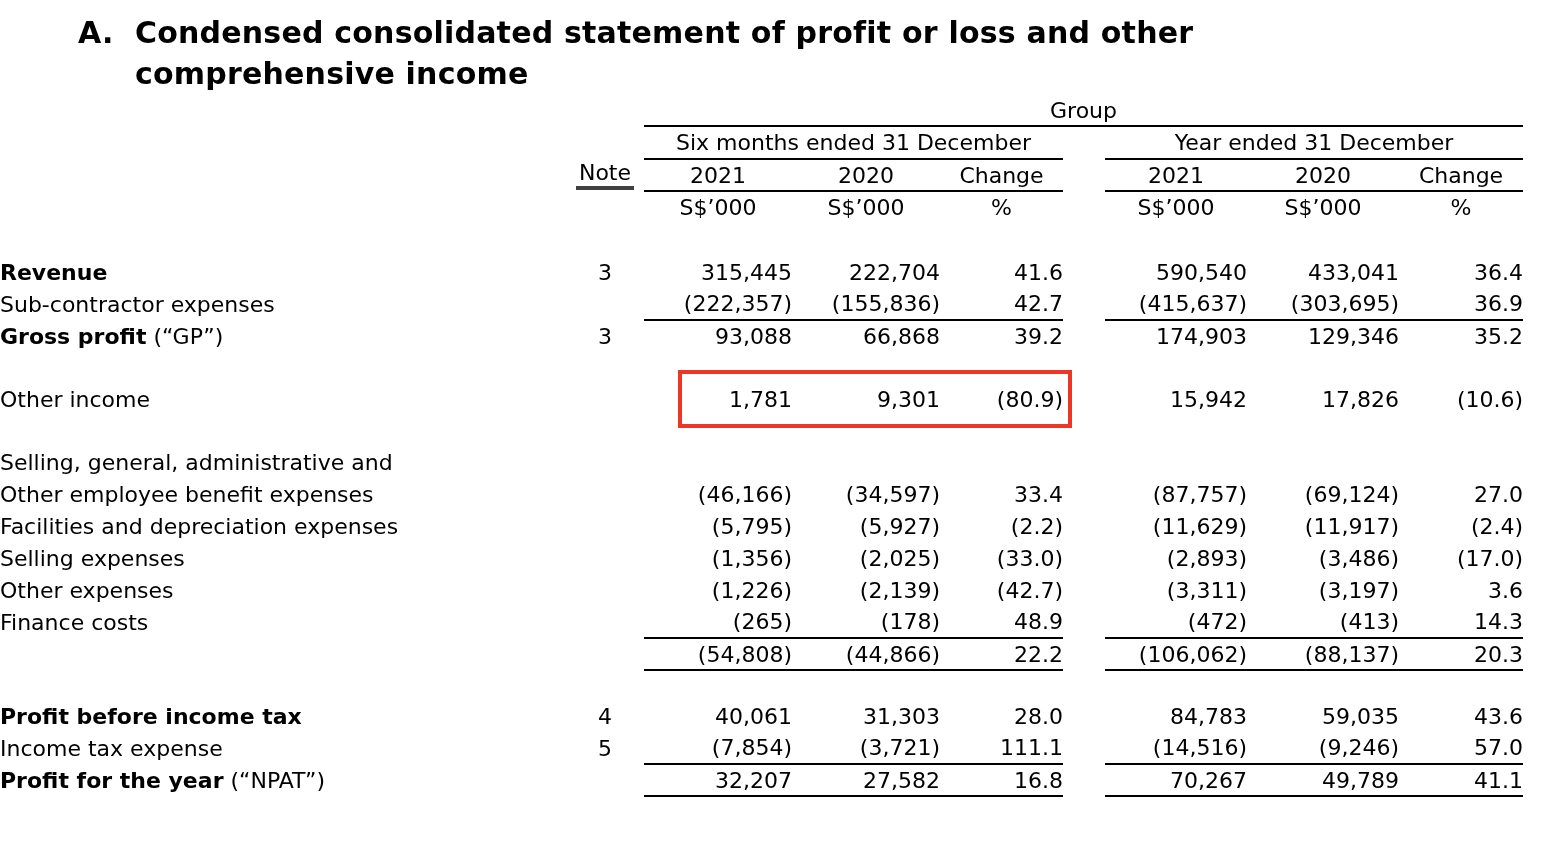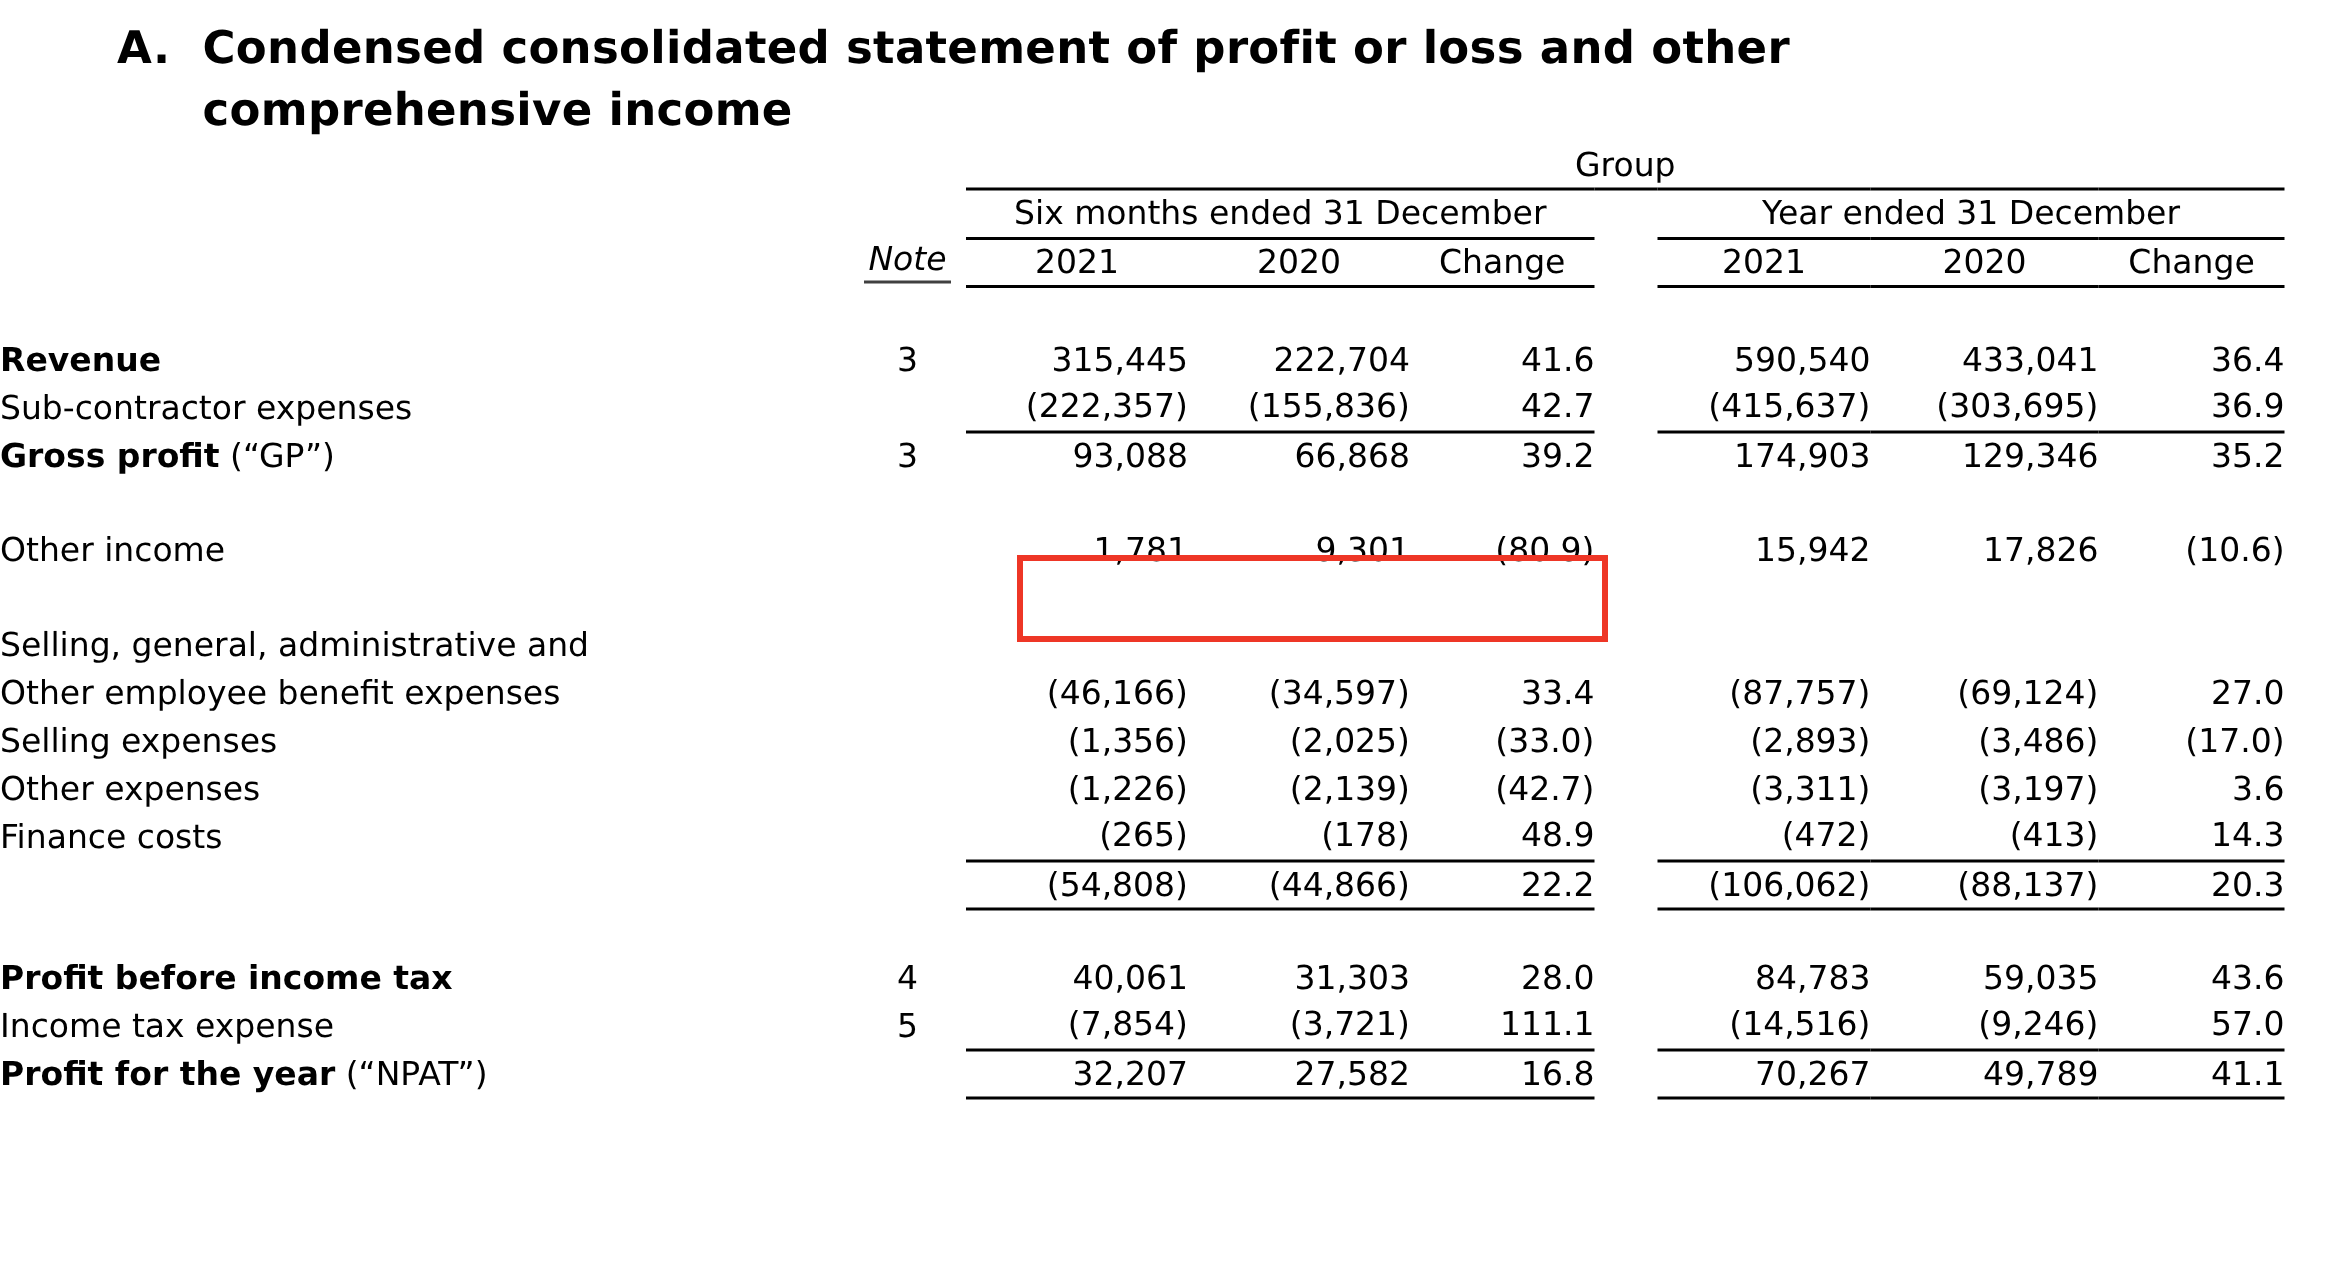--- a/index.html
+++ b/index.html
@@ -44,7 +44,7 @@
   #fin-table tbody tr { height: 32px; }
   .hcell { text-align: center; }
   .h-rule { border-bottom: 2px solid #000; }
-  .note-u { display: inline-block; border-bottom: 2px solid #404040; padding: 0 3px 1px 3px; font-style: italic; }
+  .note-u { display: inline-block; border-bottom: 4px solid #404040; padding: 0 3px 1px 3px; }
   .lbl { text-align: left; padding-left: 80px; }
   .lbl.ind { padding-left: 96px; }
   .note { text-align: center; }

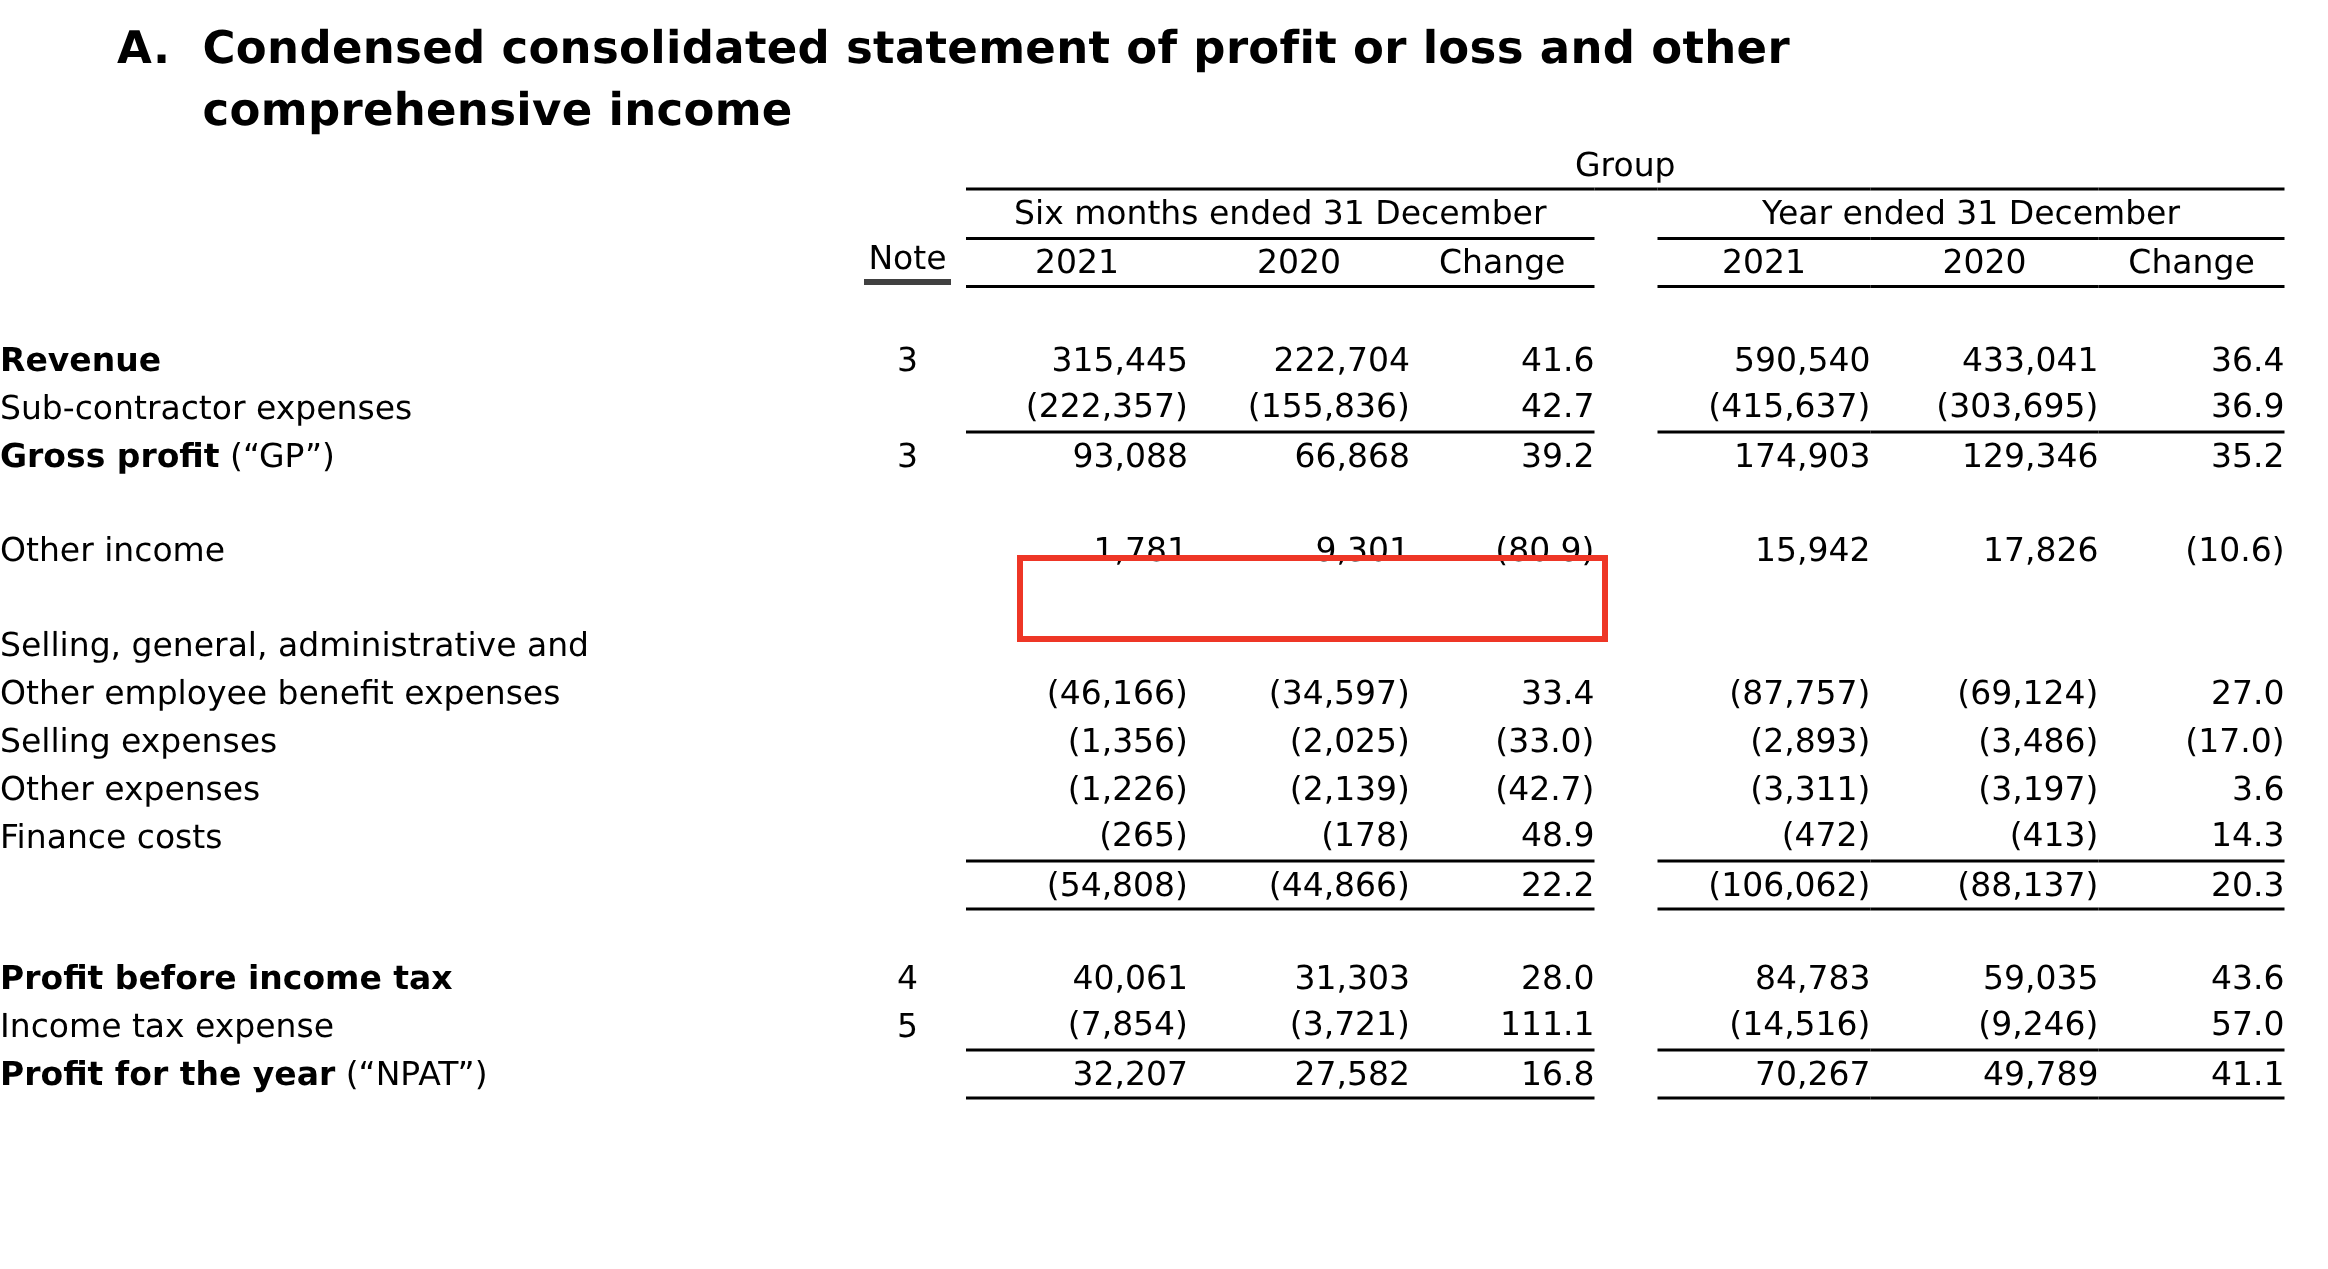--- a/index.html
+++ b/index.html
@@ -106,6 +106,16 @@
         <td class="hcell h-rule">2020</td>
         <td class="hcell h-rule">Change</td>
       </tr>
+      <tr class="hr4">
+        <td colspan="2"></td>
+        <td class="hcell">S$’000</td>
+        <td class="hcell">S$’000</td>
+        <td class="hcell">%</td>
+        <td></td>
+        <td class="hcell">S$’000</td>
+        <td class="hcell">S$’000</td>
+        <td class="hcell">%</td>
+      </tr>
     </thead>
     <tbody>
         <tr style="height: 33px;">

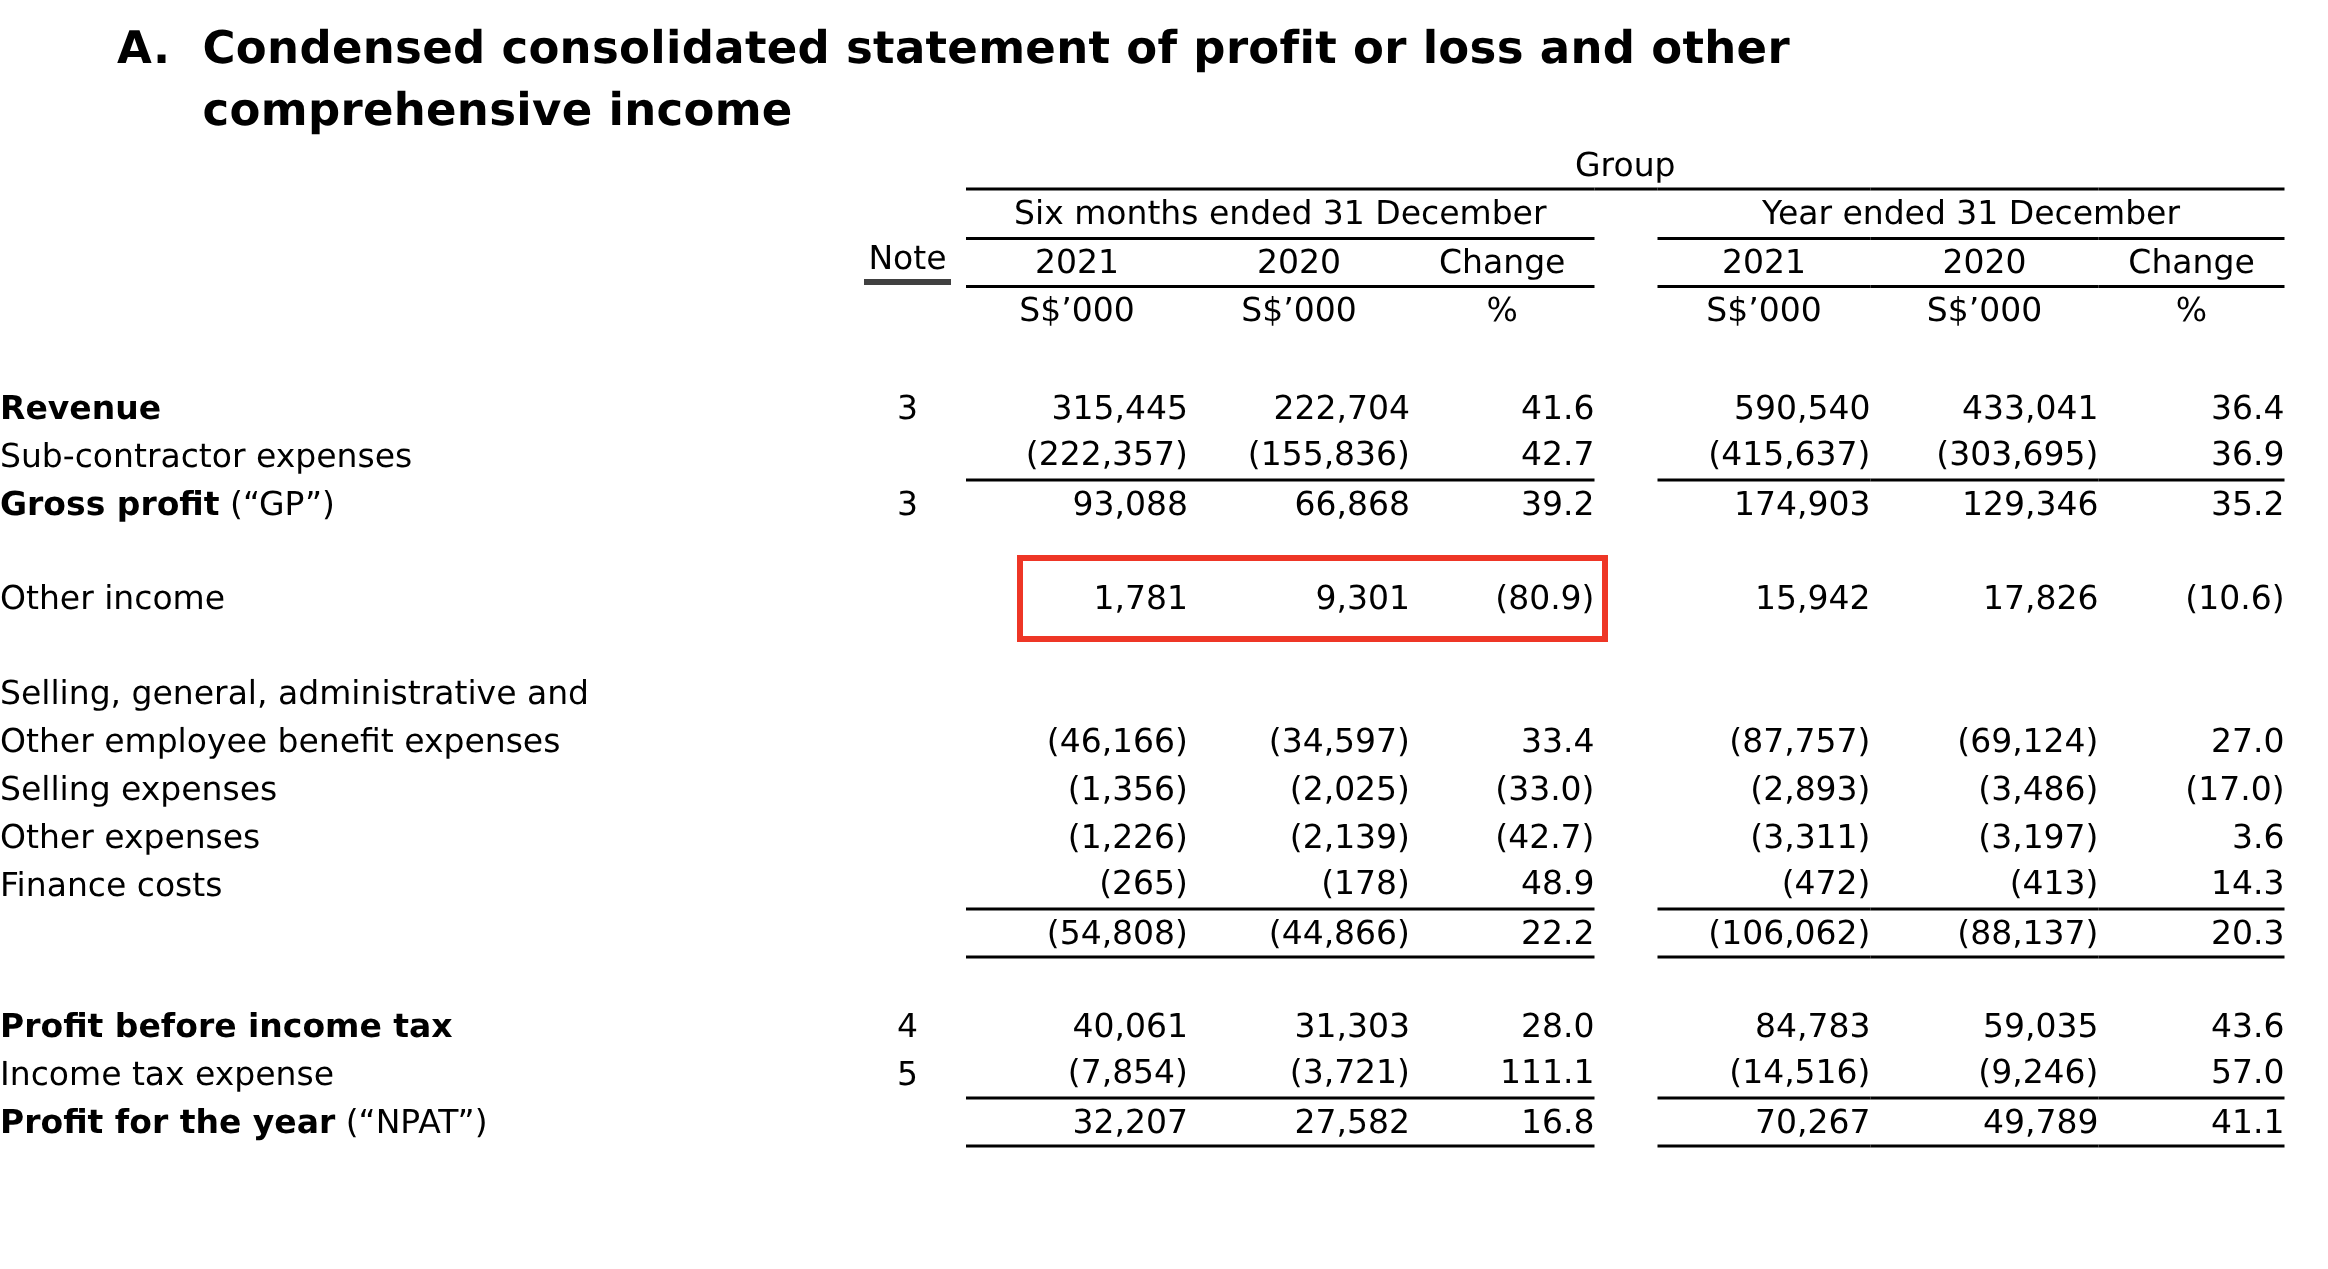--- a/index.html
+++ b/index.html
@@ -194,6 +194,17 @@
           <td class="num pp">27.0</td>
         </tr>
         <tr>
+          <td class="lbl ind"><span>Facilities and depreciation expenses</span></td>
+          <td class="note"></td>
+          <td class="num">(5,795)</td>
+          <td class="num">(5,927)</td>
+          <td class="num">(2.2)</td>
+          <td class="gap"></td>
+          <td class="num">(11,629)</td>
+          <td class="num">(11,917)</td>
+          <td class="num">(2.4)</td>
+        </tr>
+        <tr>
           <td class="lbl ind"><span>Selling expenses</span></td>
           <td class="note"></td>
           <td class="num">(1,356)</td>

